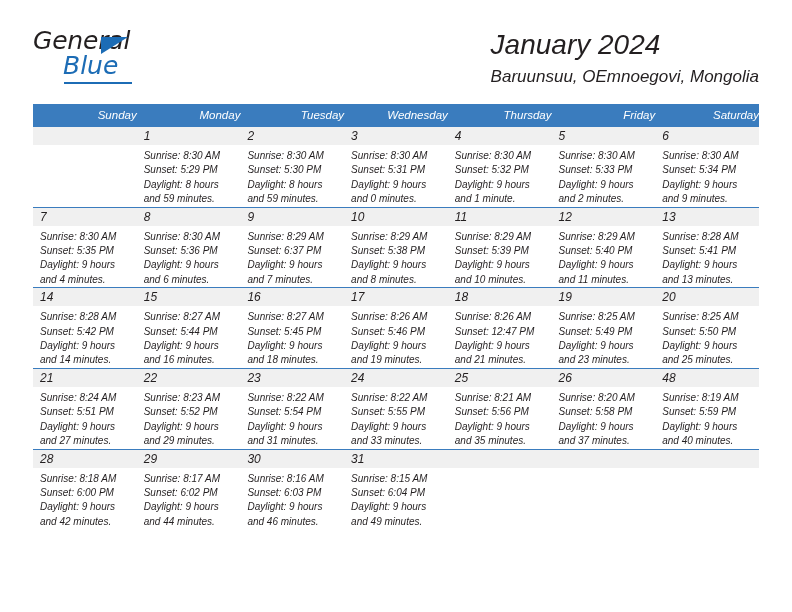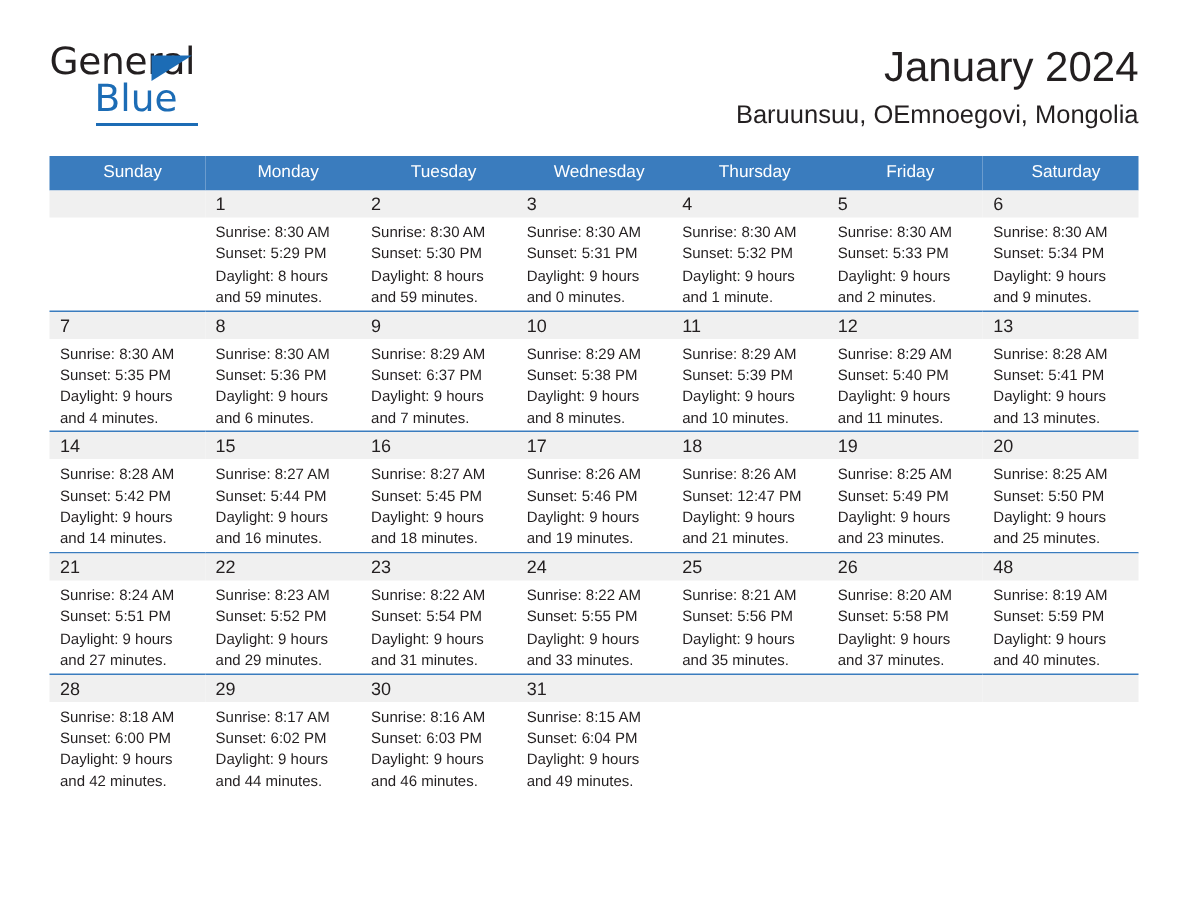--- a/index.html
+++ b/index.html
@@ -19,6 +19,7 @@
     width: 792px;
     height: 576px;
     box-sizing: border-box;
+    font-style: italic;
   }
 
   

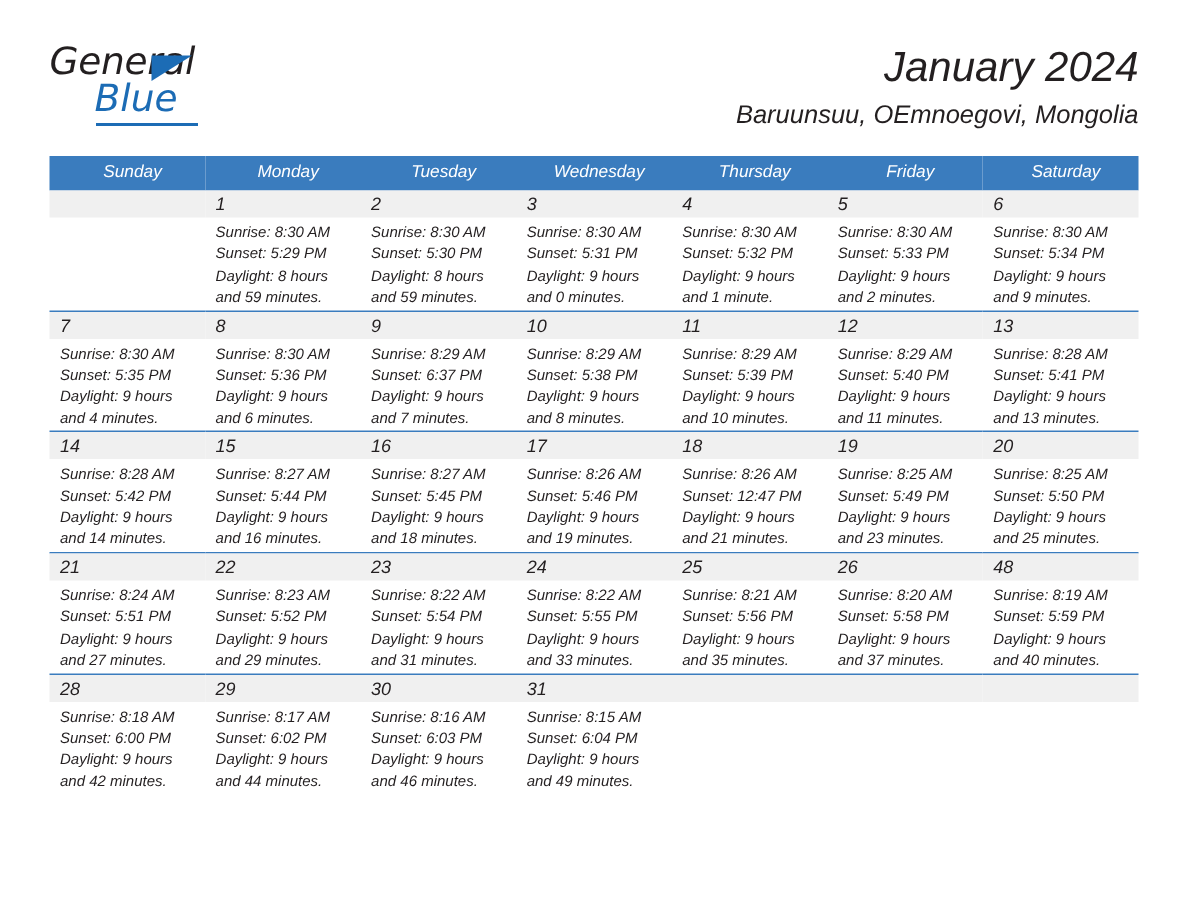--- a/index.html
+++ b/index.html
@@ -79,7 +79,6 @@
     position: absolute;
     right: 0;
     top: 0;
-    text-align: right;
   }
   .month-title {
     font-size: 28px;

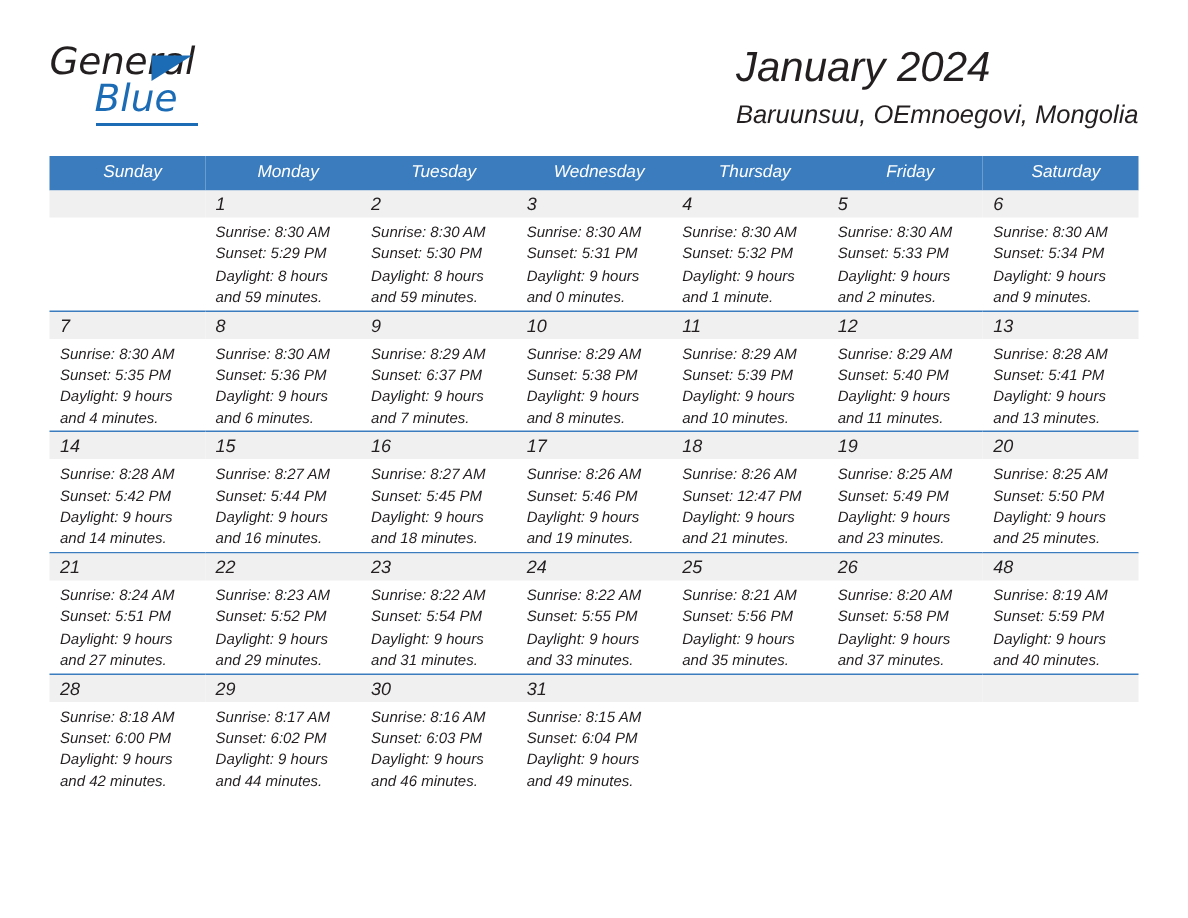--- a/index.html
+++ b/index.html
@@ -111,7 +111,7 @@
     color: #ffffff;
     font-size: 11.5px;
     font-weight: normal;
-    text-align: center;
+    text-align: right;
     padding: 5px 0 5px 7px;
     height: 12px;
     line-height: 13px;

